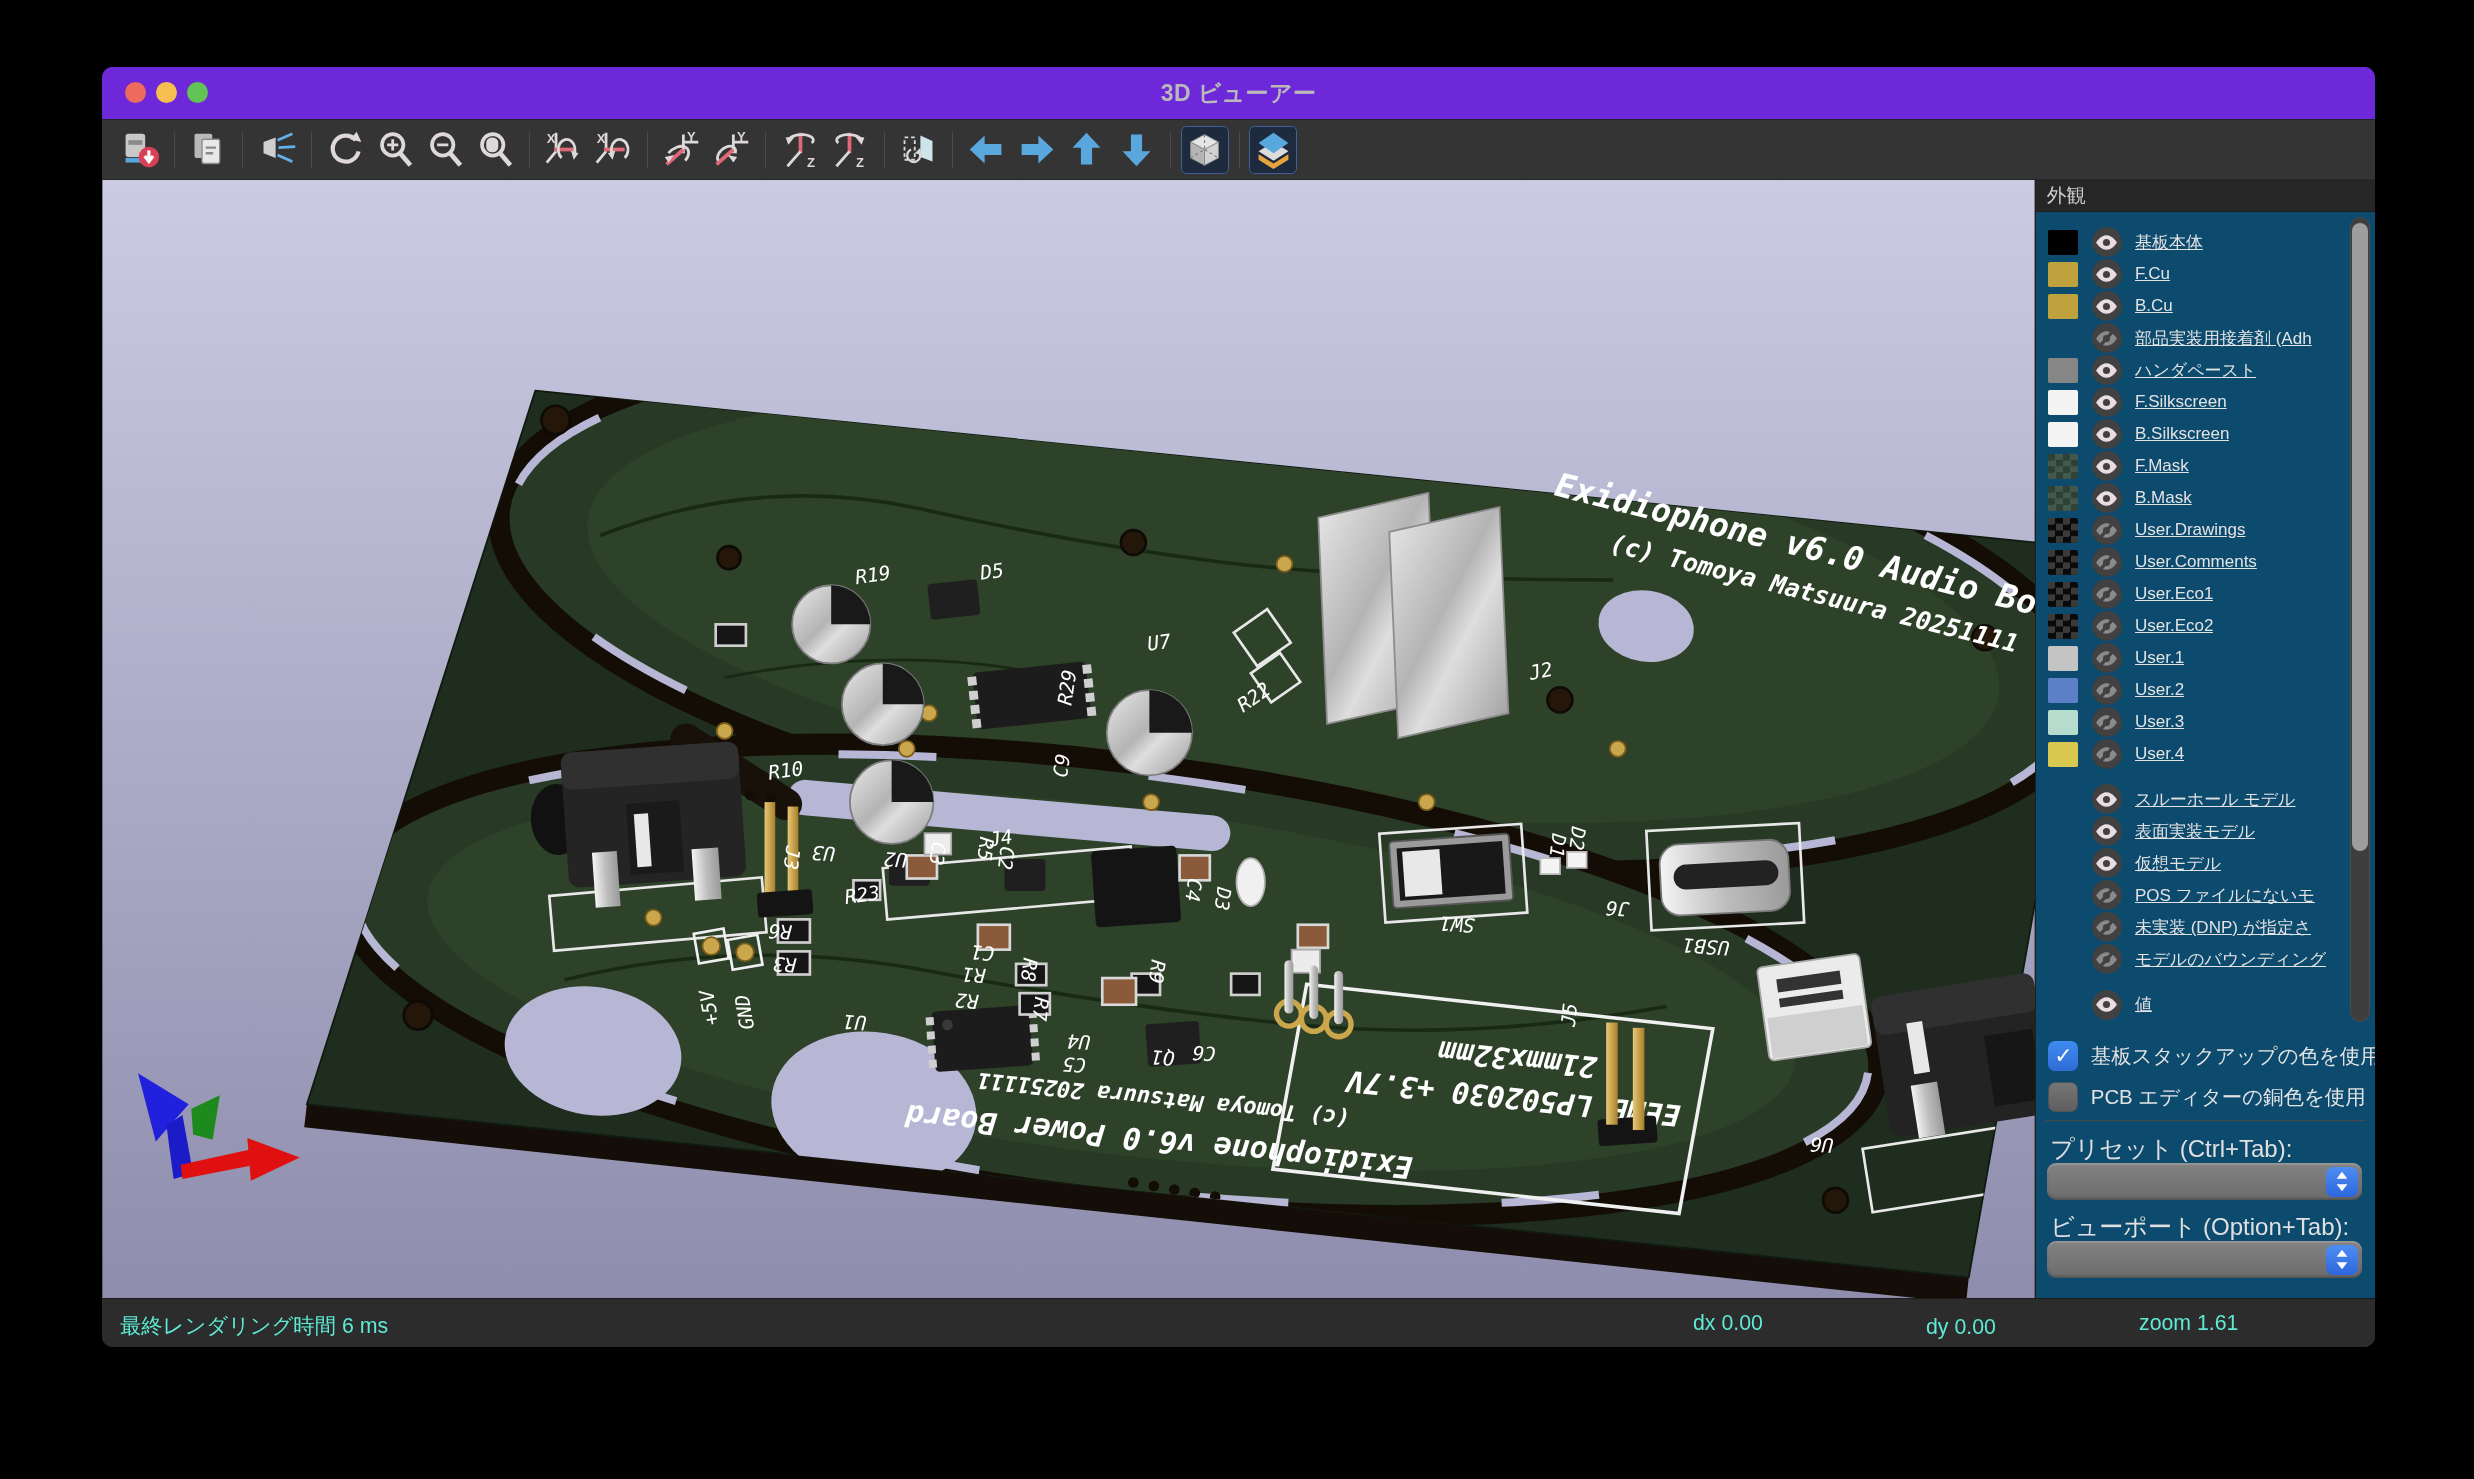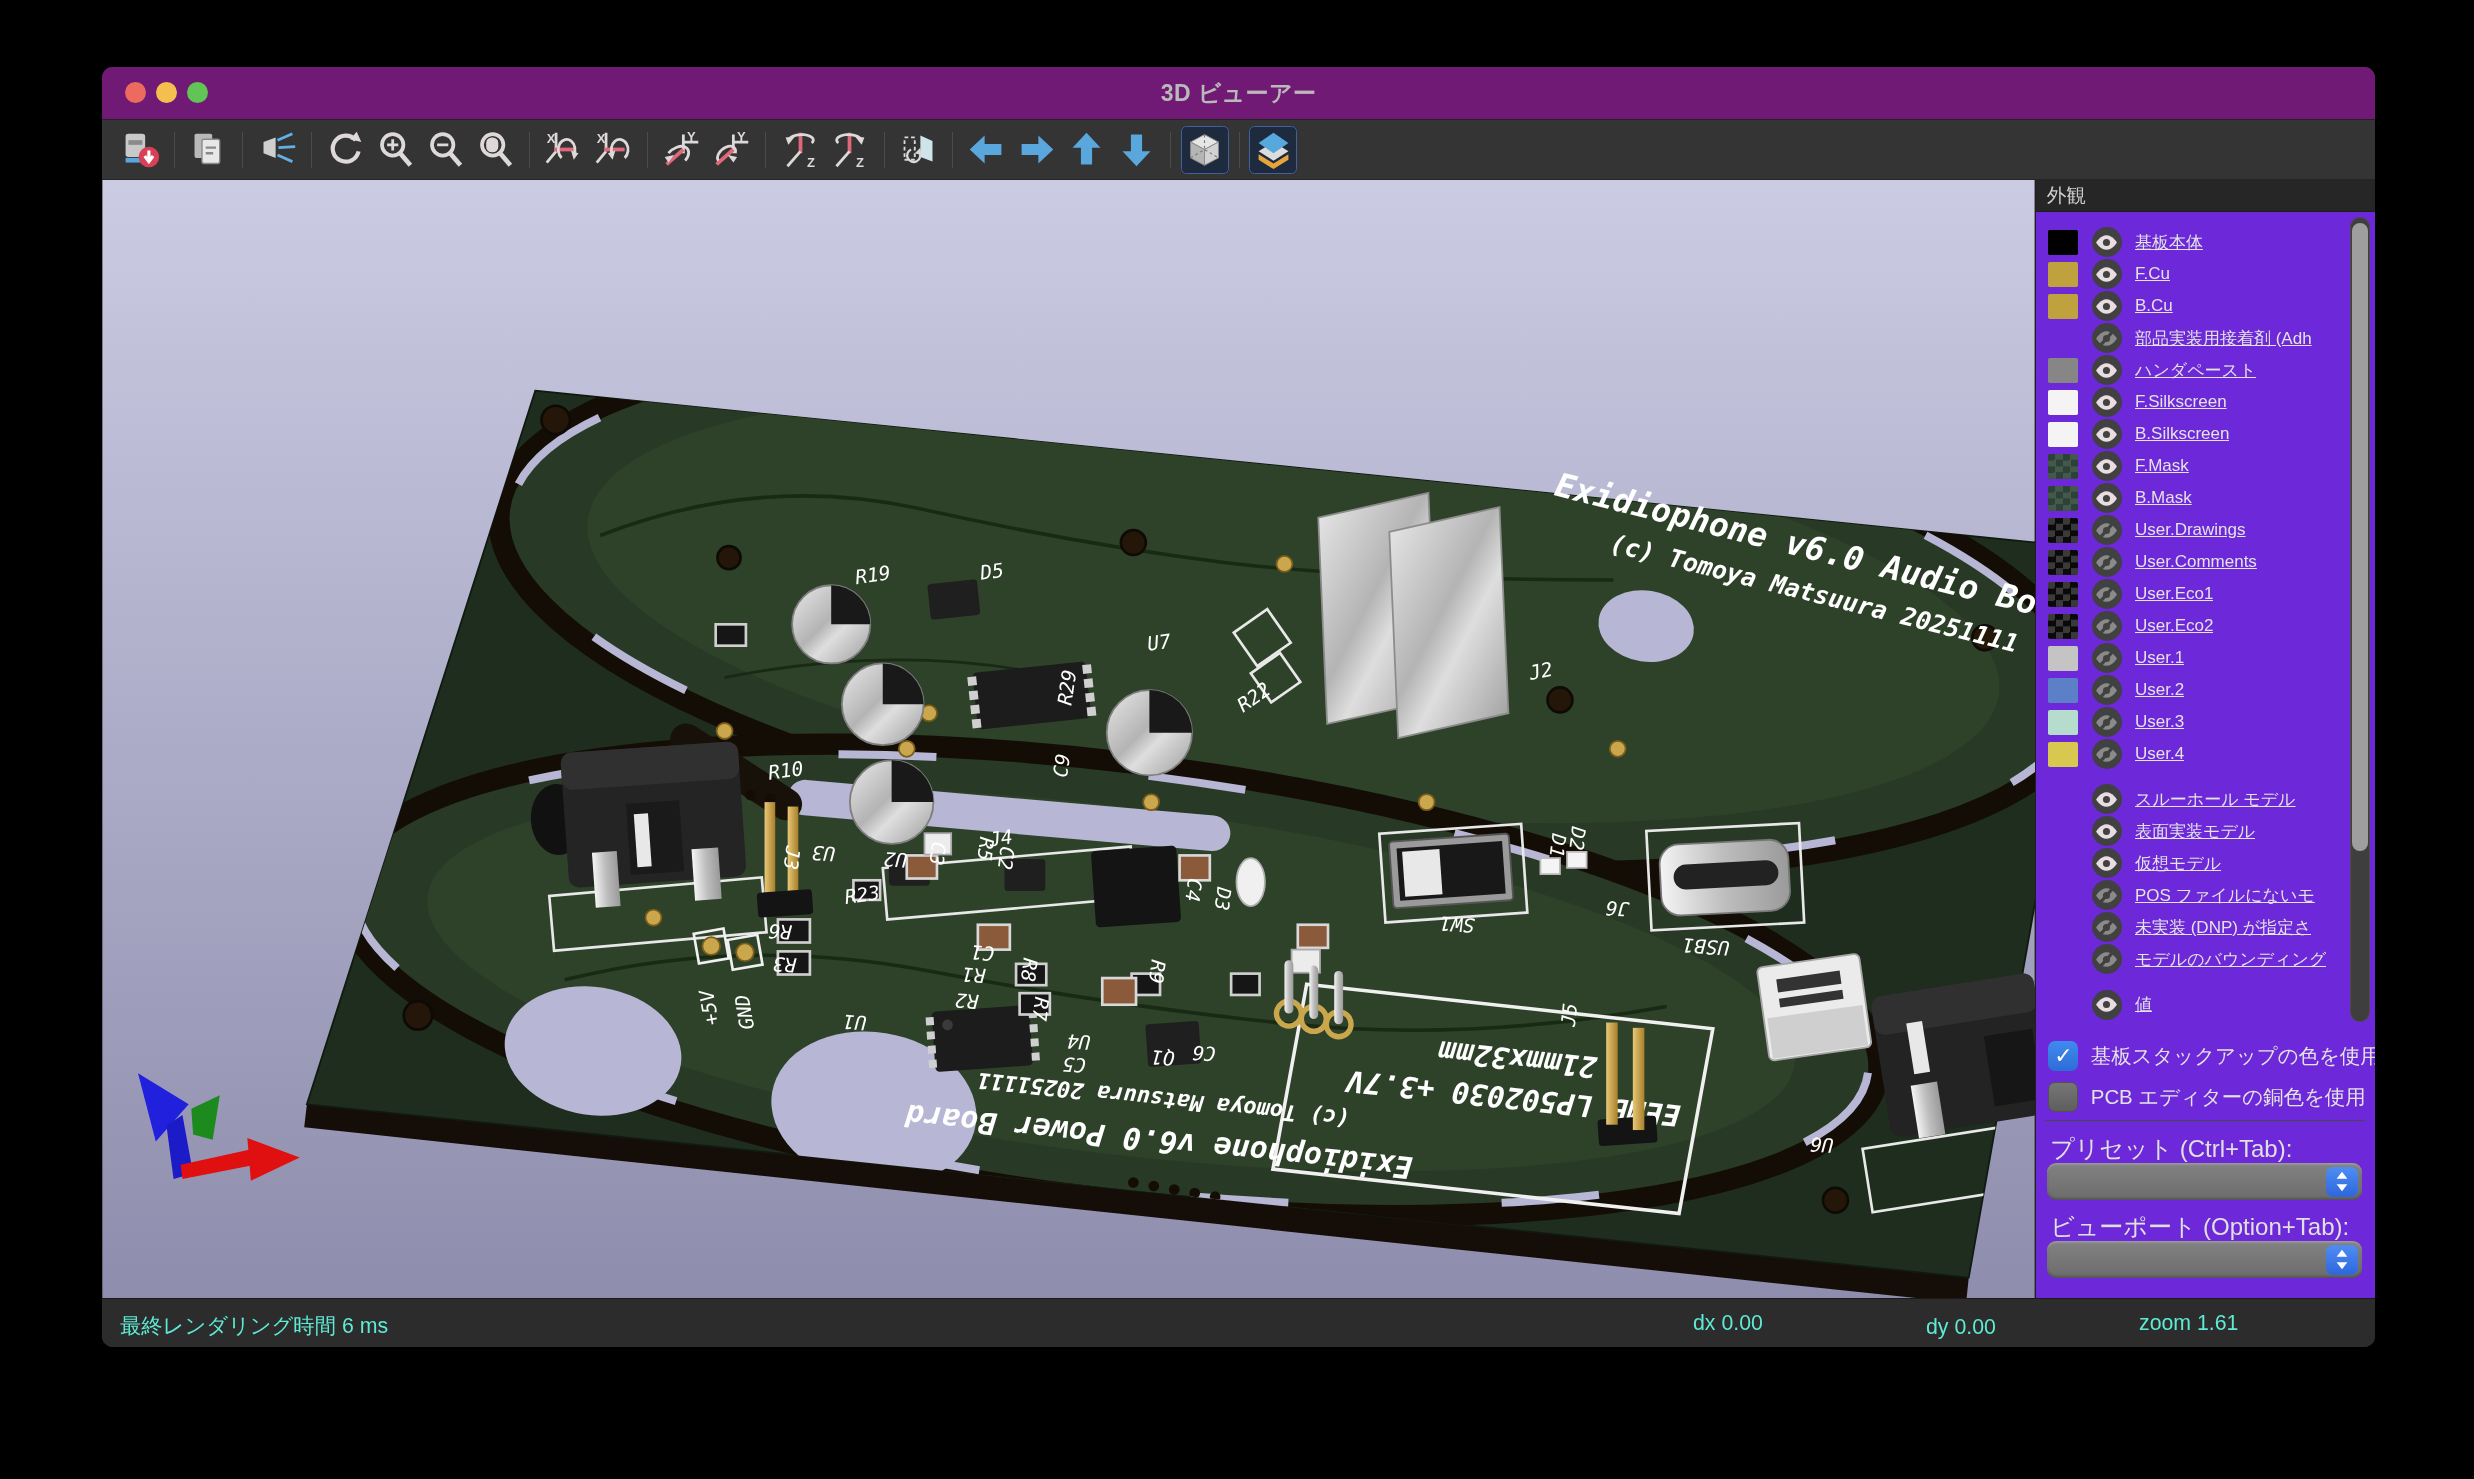--- a/index.html
+++ b/index.html
@@ -7,7 +7,7 @@
   .window{position:absolute;left:102px;top:67px;width:2273px;height:1280px;background:#343434;
     border-radius:10.7px;overflow:hidden;box-shadow:0 27px 80px rgba(0,0,0,.85);}
   
-  .titlebar{height:52px;background:#701a75;border-bottom:0.9px solid #232323;position:relative;
+  .titlebar{height:52px;background:#6d28d9;border-bottom:0.9px solid #232323;position:relative;
     display:flex;align-items:center;justify-content:center;}
   .lights{position:absolute;left:23px;top:15px;display:flex;gap:9.8px;}
   .light{width:21.3px;height:21.3px;border-radius:50%;}

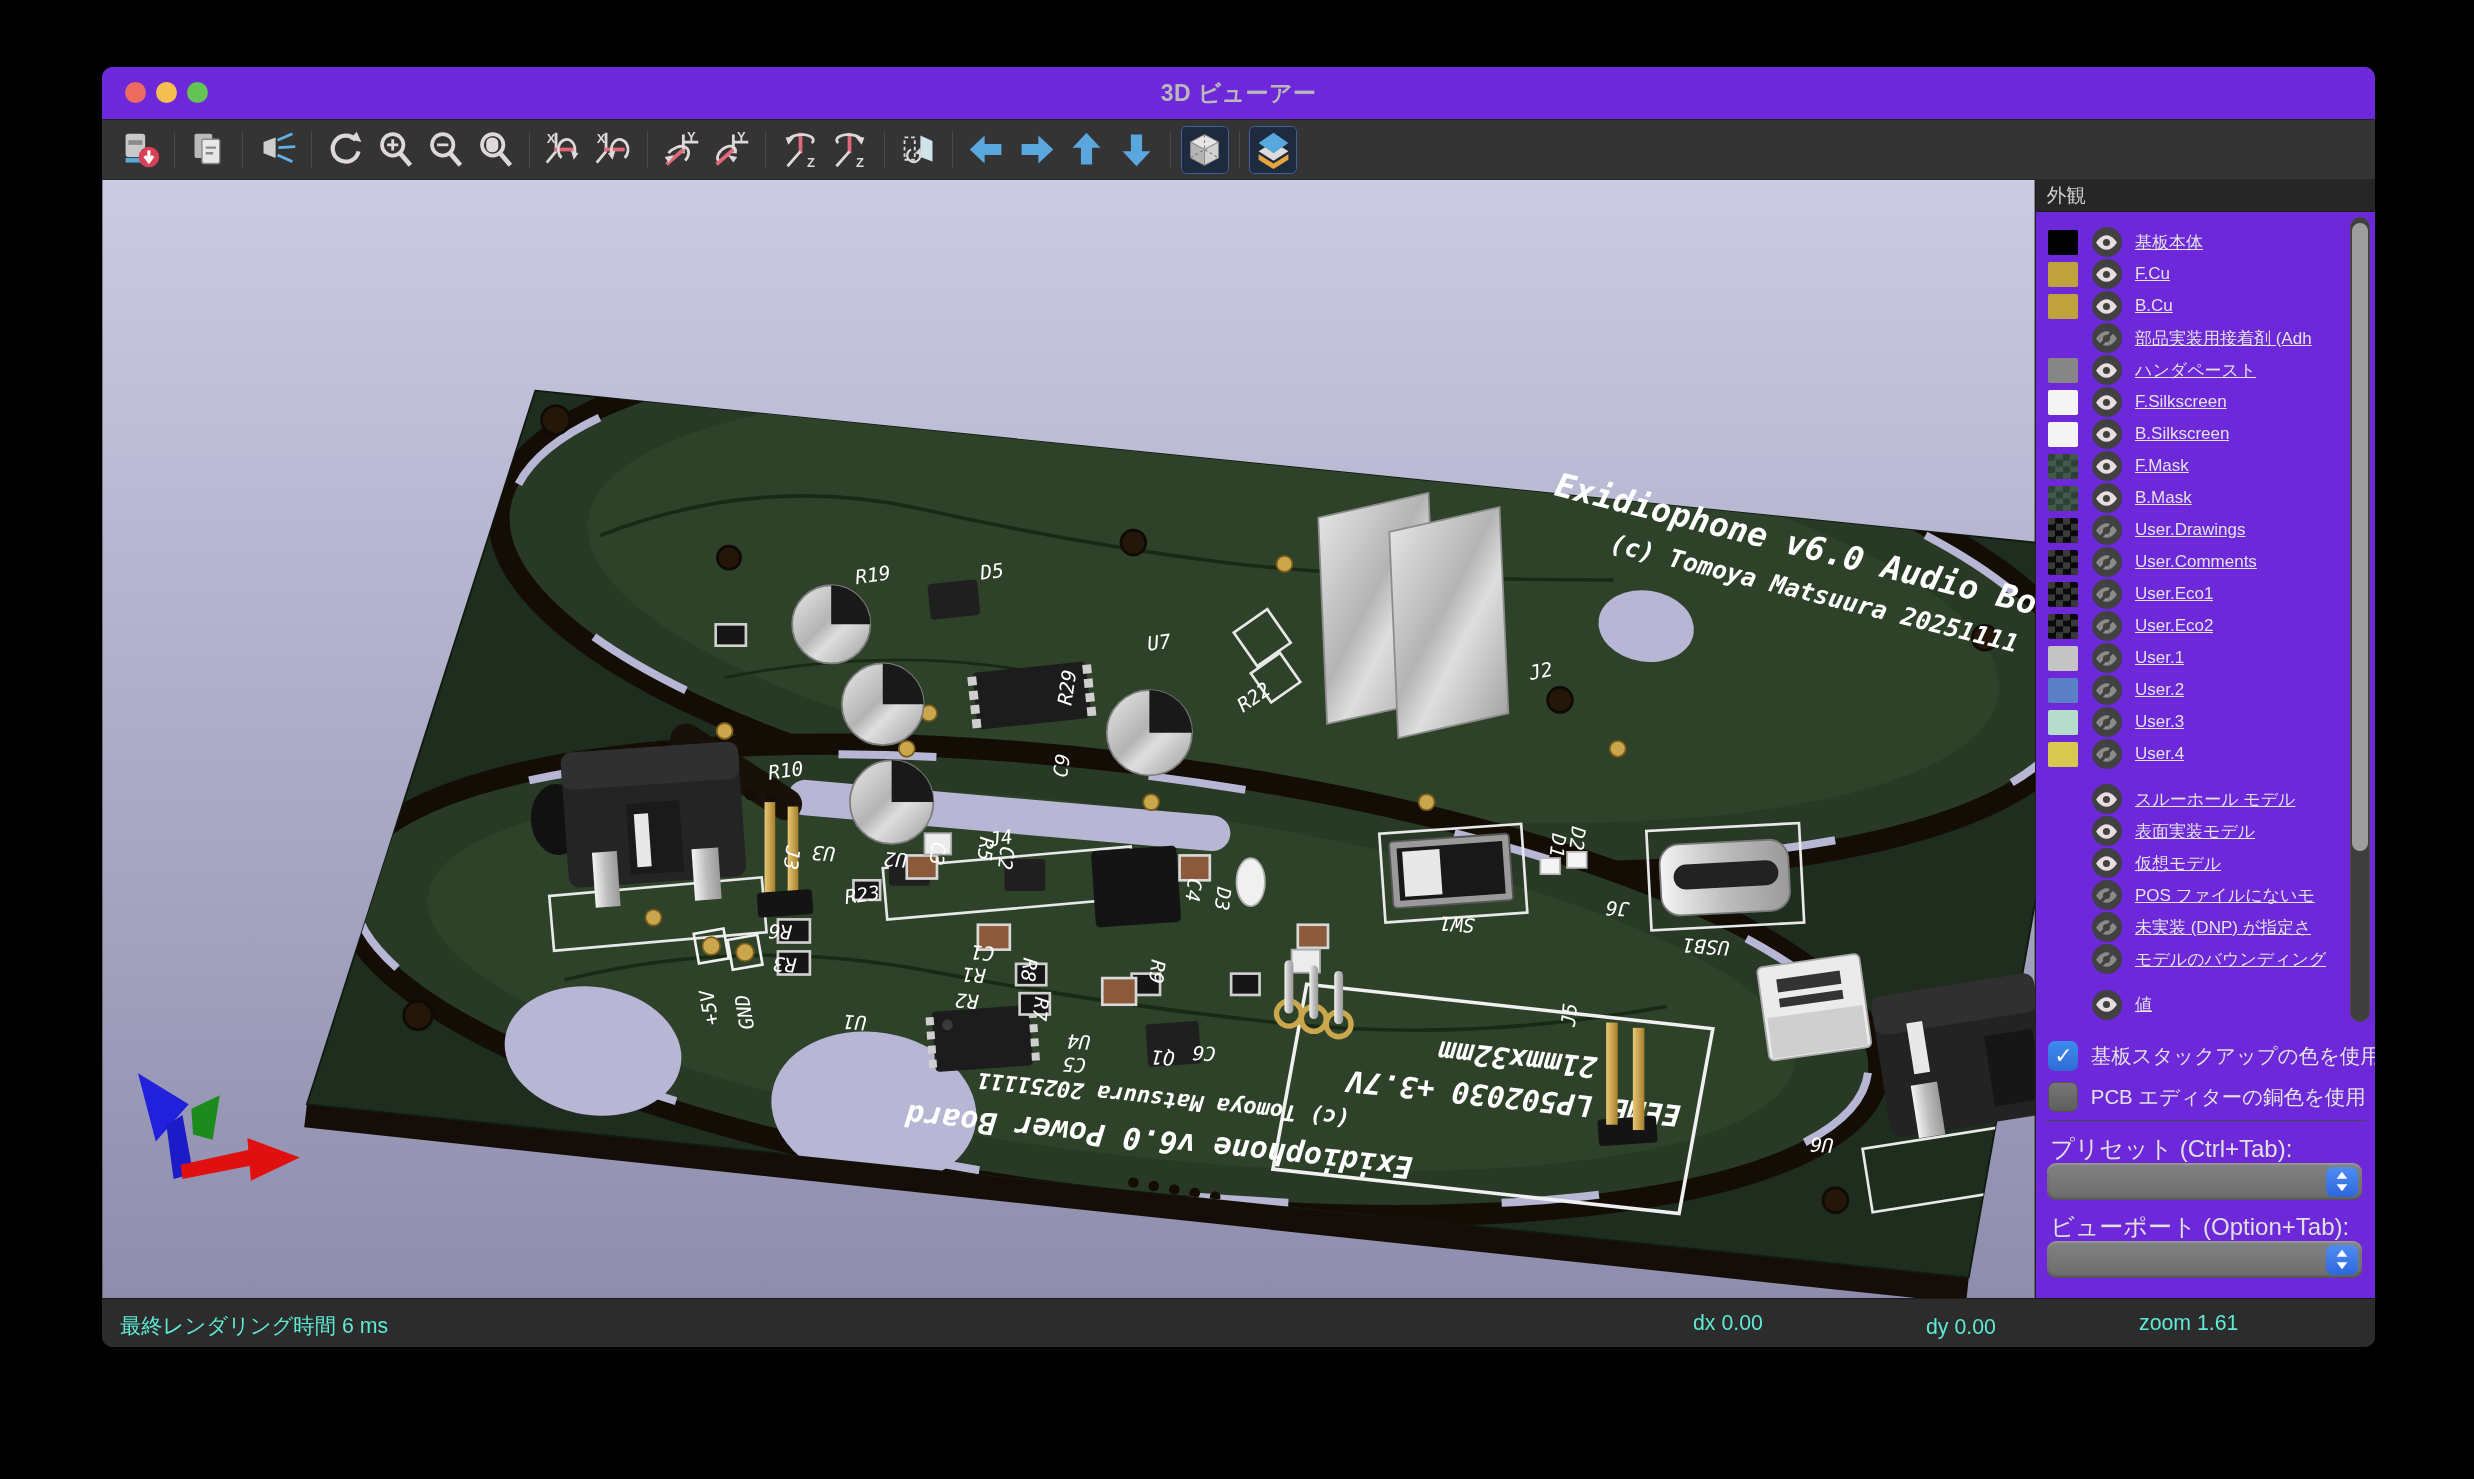--- a/index.html
+++ b/index.html
@@ -24,7 +24,7 @@
   .viewport3d{width:1933px;height:1118px;position:relative;flex:none;overflow:hidden;}
   .viewport3d svg{display:block;}
   
-  .sidebar{width:340px;height:1118px;background:#6d28d9;border-left:0.9px solid #1f1f1f;
+  .sidebar{width:340px;height:1118px;background:#0c4a6e;border-left:0.9px solid #1f1f1f;
     position:relative;color:#e3e3e3;flex:none;}
   .s-header{height:31px;background:#262626;border-bottom:0.9px solid #1d1d1d;display:flex;
     align-items:center;padding-left:10.7px;font-size:19.6px;color:#cfcfcf;}

